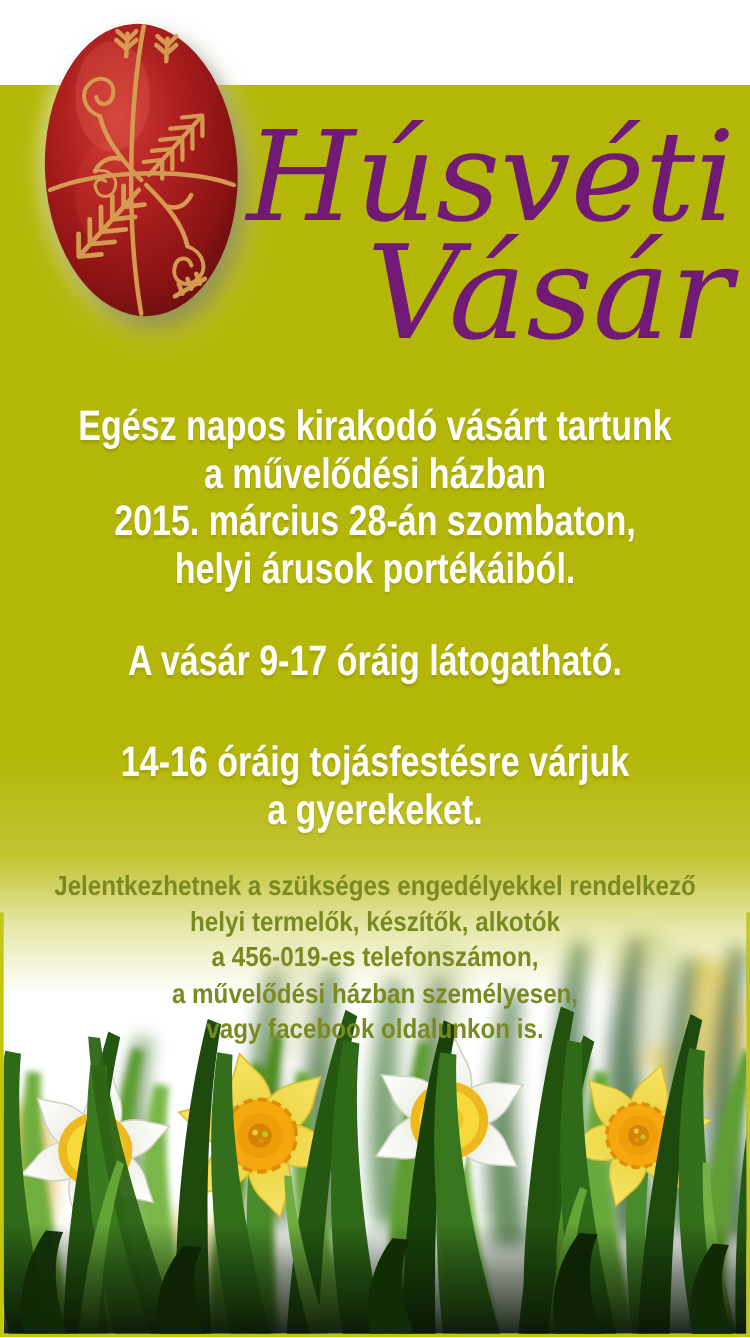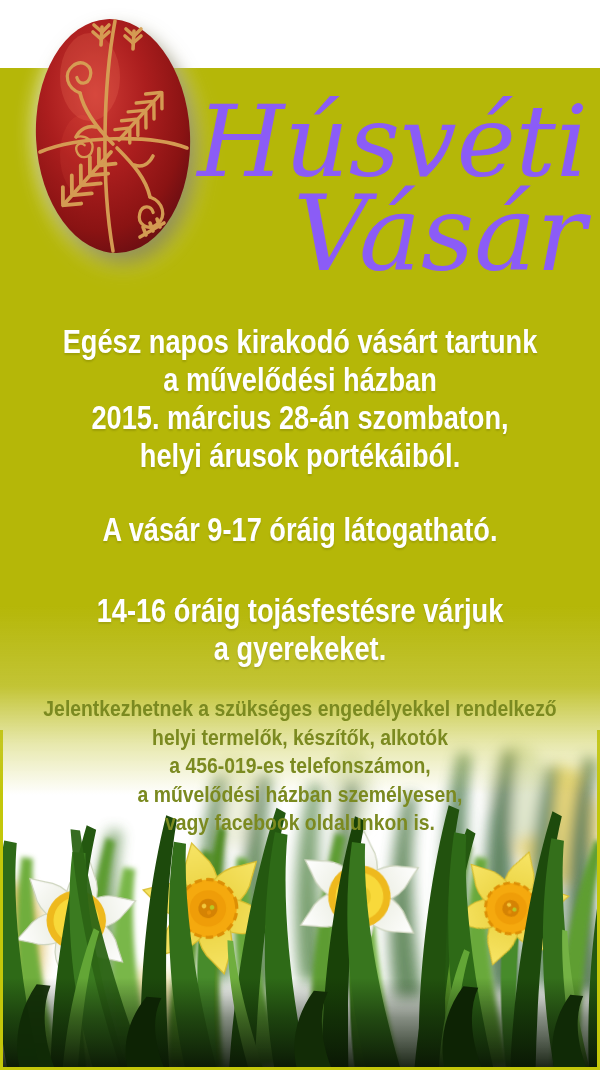--- a/index.html
+++ b/index.html
@@ -15,7 +15,7 @@
   .photo-wrap svg{display:block;width:100%;height:100%;}
   .egg-wrap{position:absolute;left:30px;top:5px;width:166px;height:254px;z-index:3;
             filter:drop-shadow(7px 10px 9px rgba(70,65,15,.5)) drop-shadow(0 0 10px rgba(255,255,255,.85));}
-  .title{position:absolute;top:96px;right:12px;z-index:4;text-align:right;color:#8b5cf6;
+  .title{position:absolute;top:96px;right:12px;z-index:4;text-align:right;color:#701a75;
          font-family:"DejaVu Serif",serif;font-style:italic;font-weight:400;line-height:92px;}
   .title .t1{font-size:100px;}
   .title .t2{font-size:104px;padding-right:2px;}

